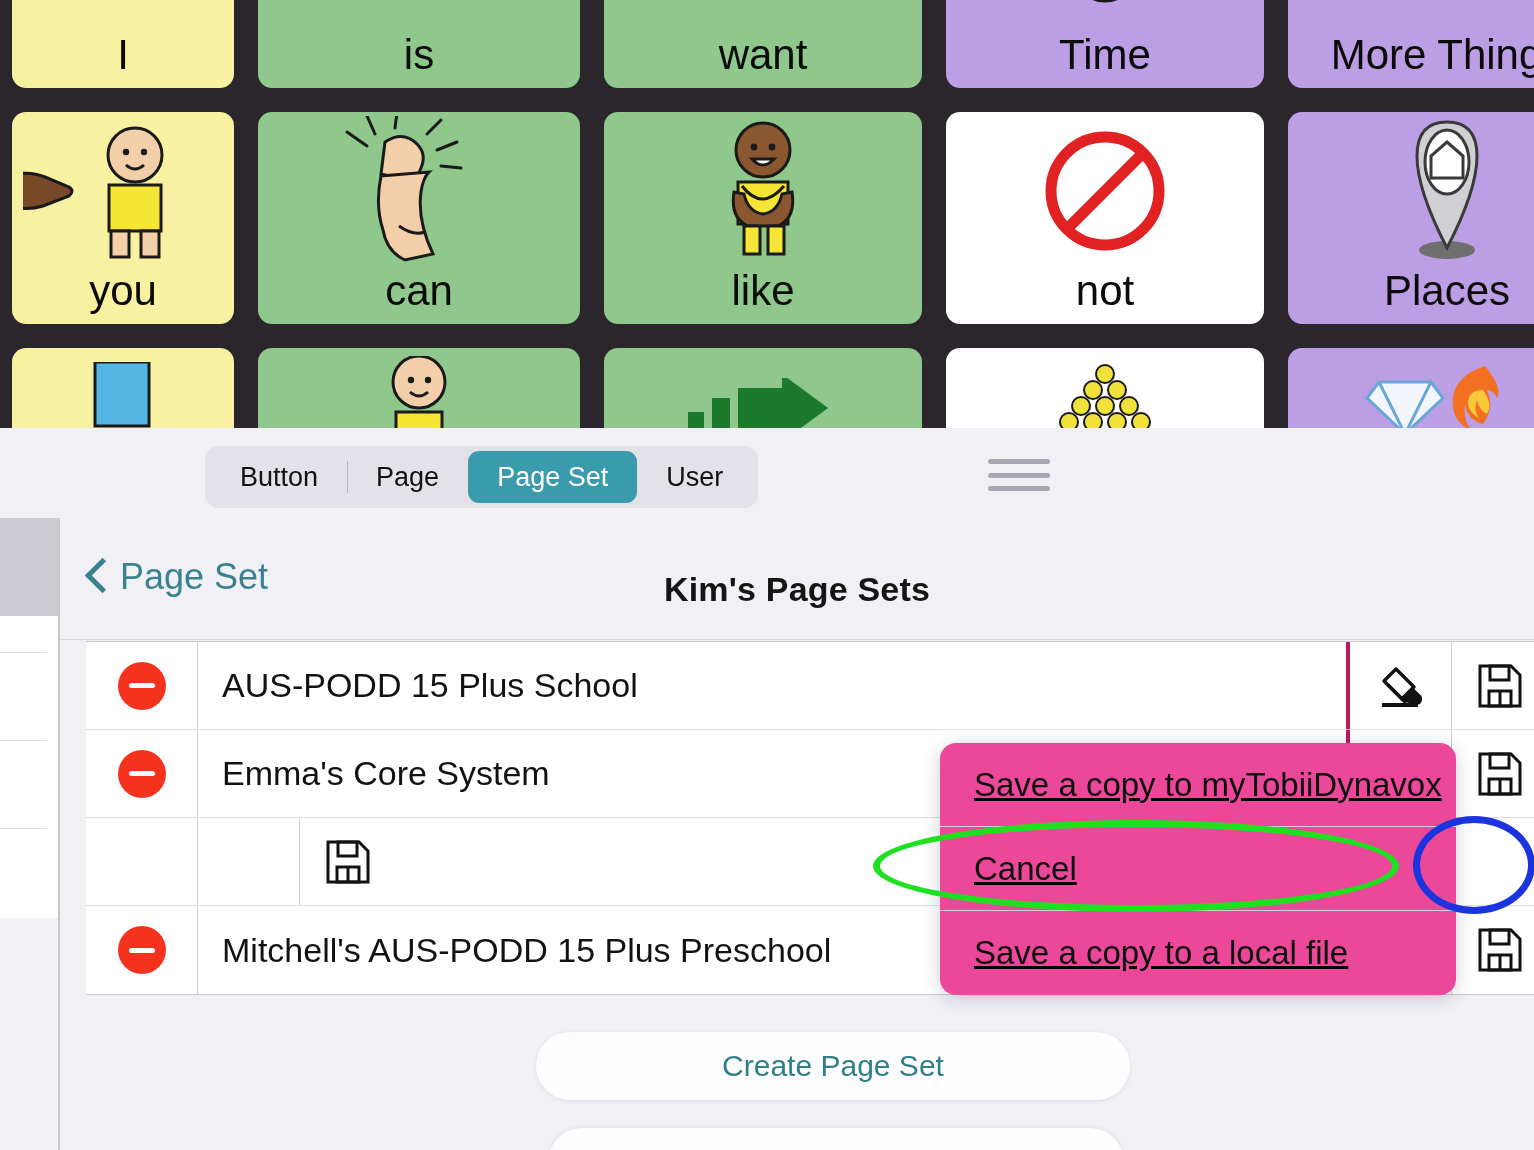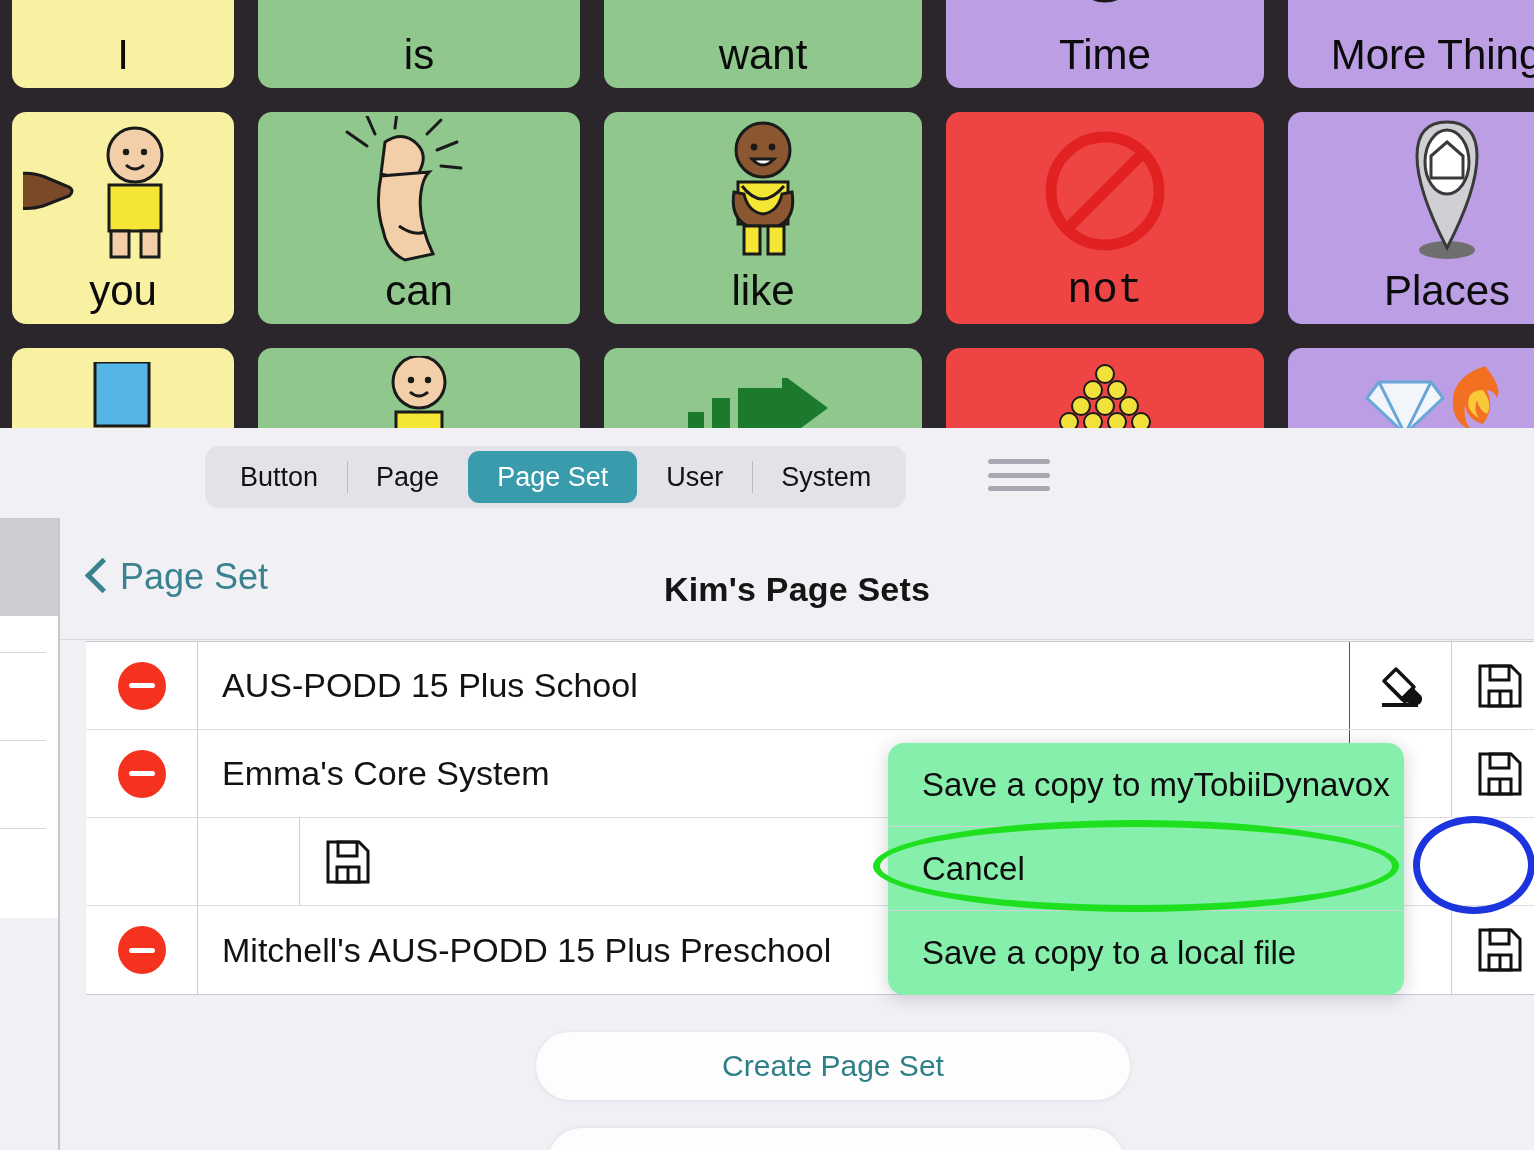--- a/index.html
+++ b/index.html
@@ -35,7 +35,7 @@
   }
   .c-yellow { background: #f8f1a2; }
   .c-green  { background: #8fc78c; }
-  .c-orange { background: #ef4444; font-family: Liberation Mono, monospace; }
+  .c-orange { background: #ffffff; }
   .c-purple { background: #bb9ee4; }
 
   

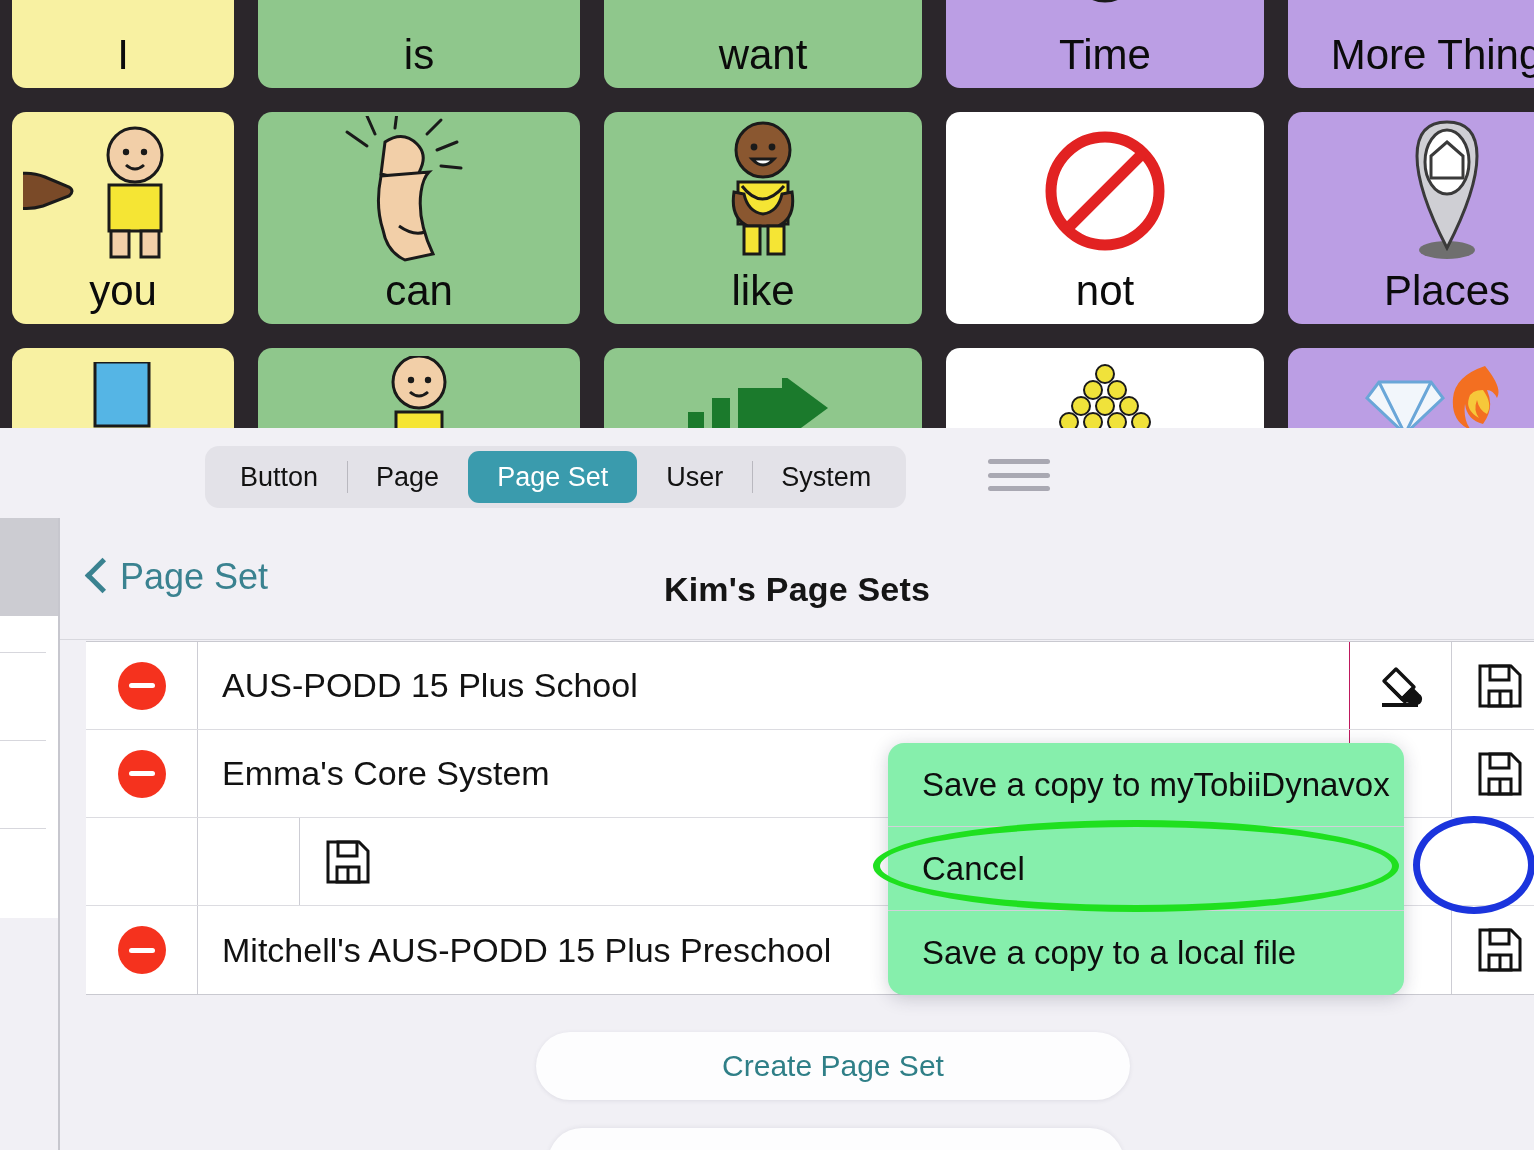--- a/index.html
+++ b/index.html
@@ -428,7 +428,6 @@
     <div class="tab">Page</div>
     <div class="tab active">Page Set</div>
     <div class="tab">User</div>
-    <div class="tab">System</div>
   </div>
 
   <div class="hamburger">

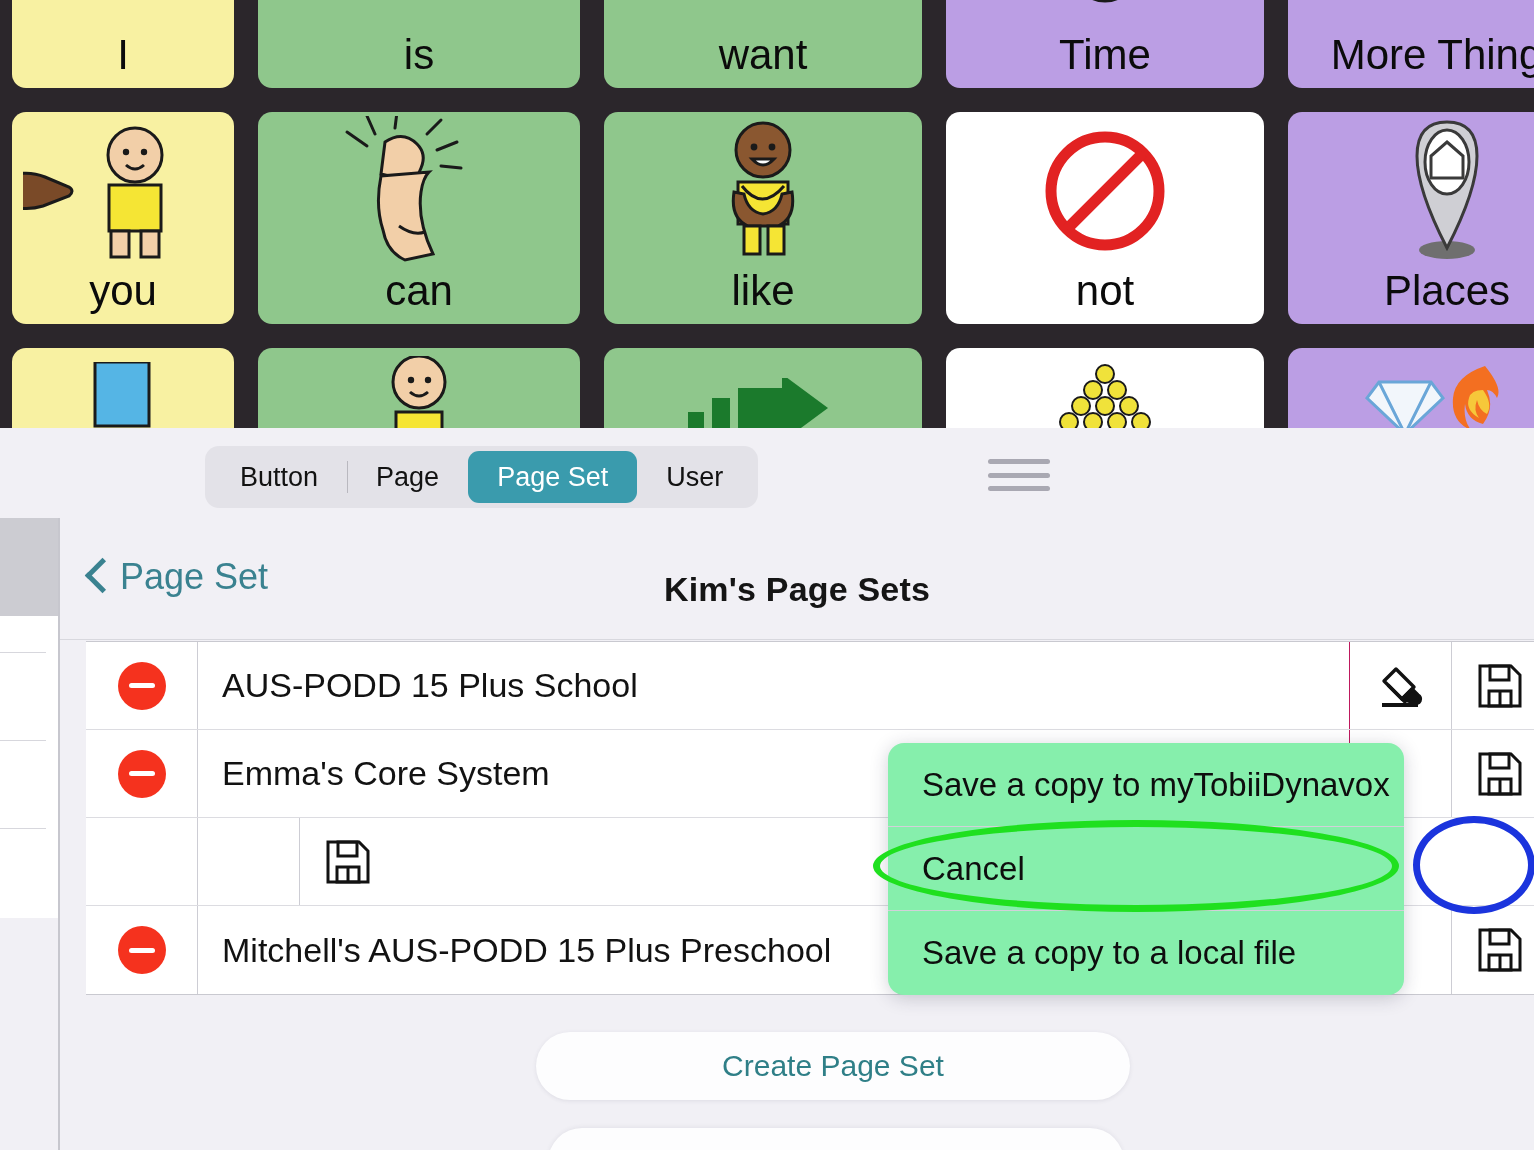--- a/index.html
+++ b/index.html
@@ -159,7 +159,7 @@
     display: flex; align-items: center;
     padding-left: 24px;
     font-size: 34px; color: #121212;
-    border-right: 1px solid #be185d;
+    border-right: 4px solid #be185d;
     white-space: nowrap;
   }
   .cell-edit {

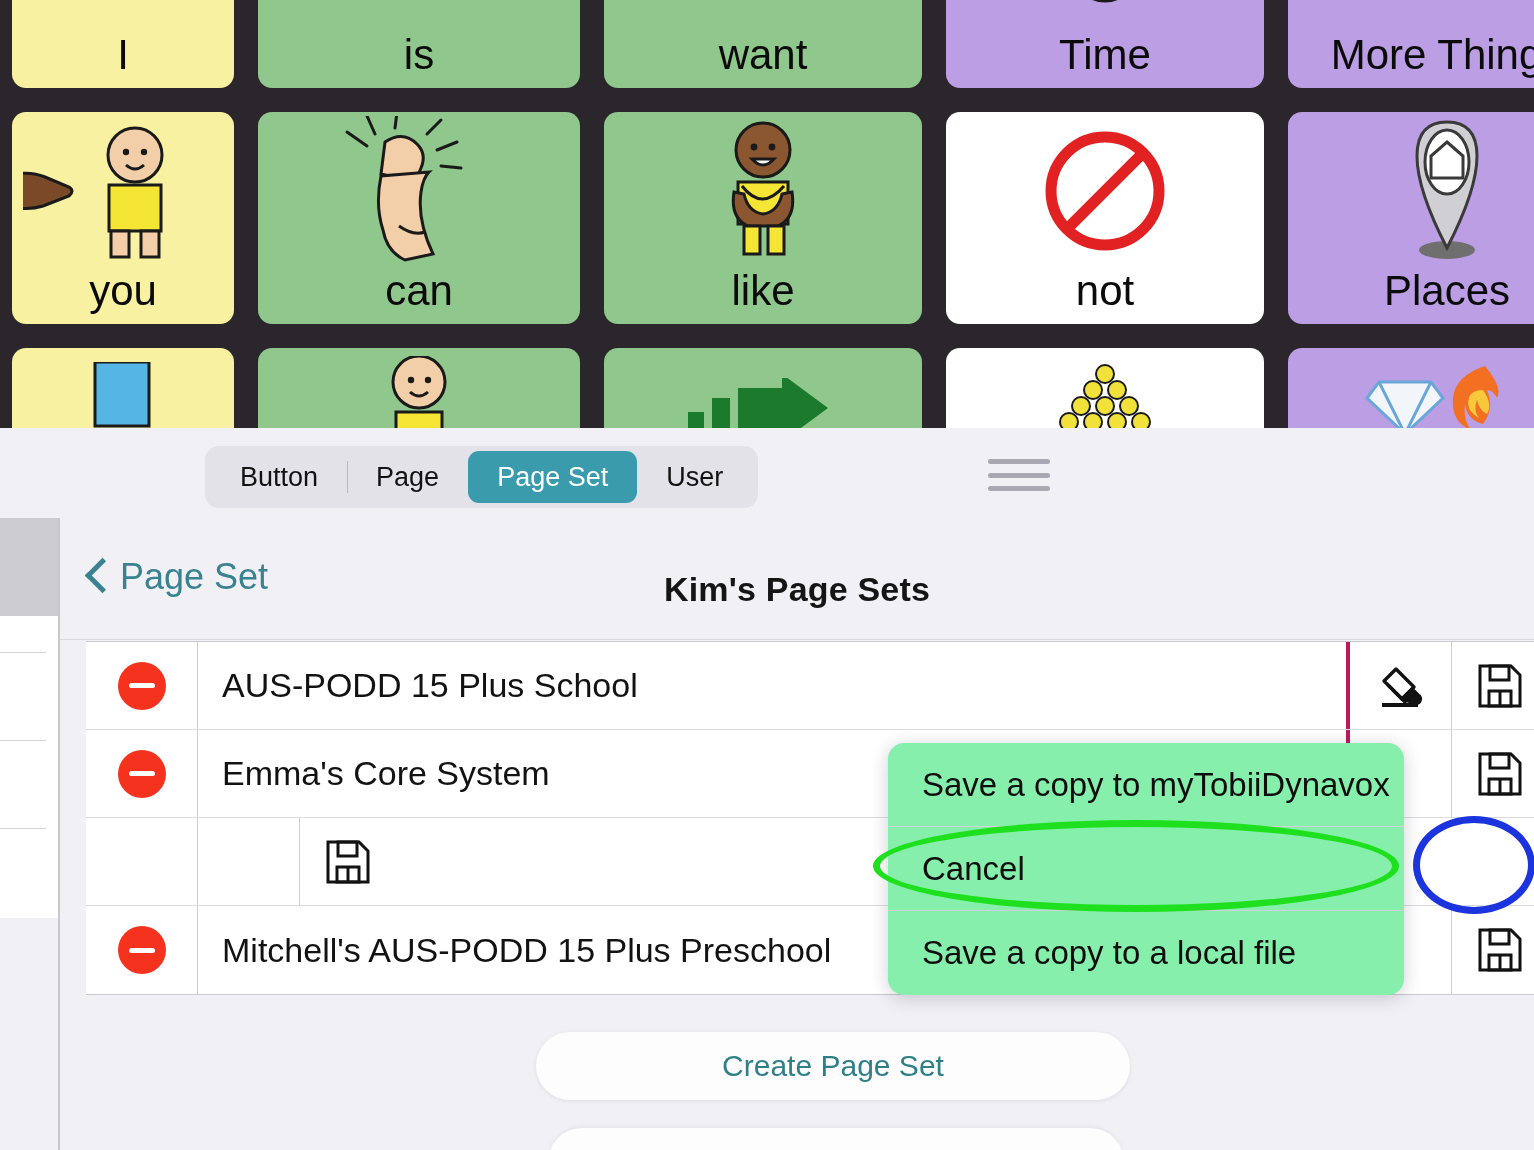--- a/index.html
+++ b/index.html
@@ -192,12 +192,13 @@
 
   
   .popup {
-    position: absolute; left: 888px; top: 743px;
+    position: absolute; left: 940px; top: 743px;
     width: 516px; height: 252px;
-    background: #86efac;
+    background: #ec4899;
     border-radius: 16px;
     box-shadow: 0 3px 18px rgba(40,40,70,0.22);
     overflow: hidden;
+    text-decoration: underline;
   }
   .popup-item {
     height: 84px; display: flex; align-items: center;

